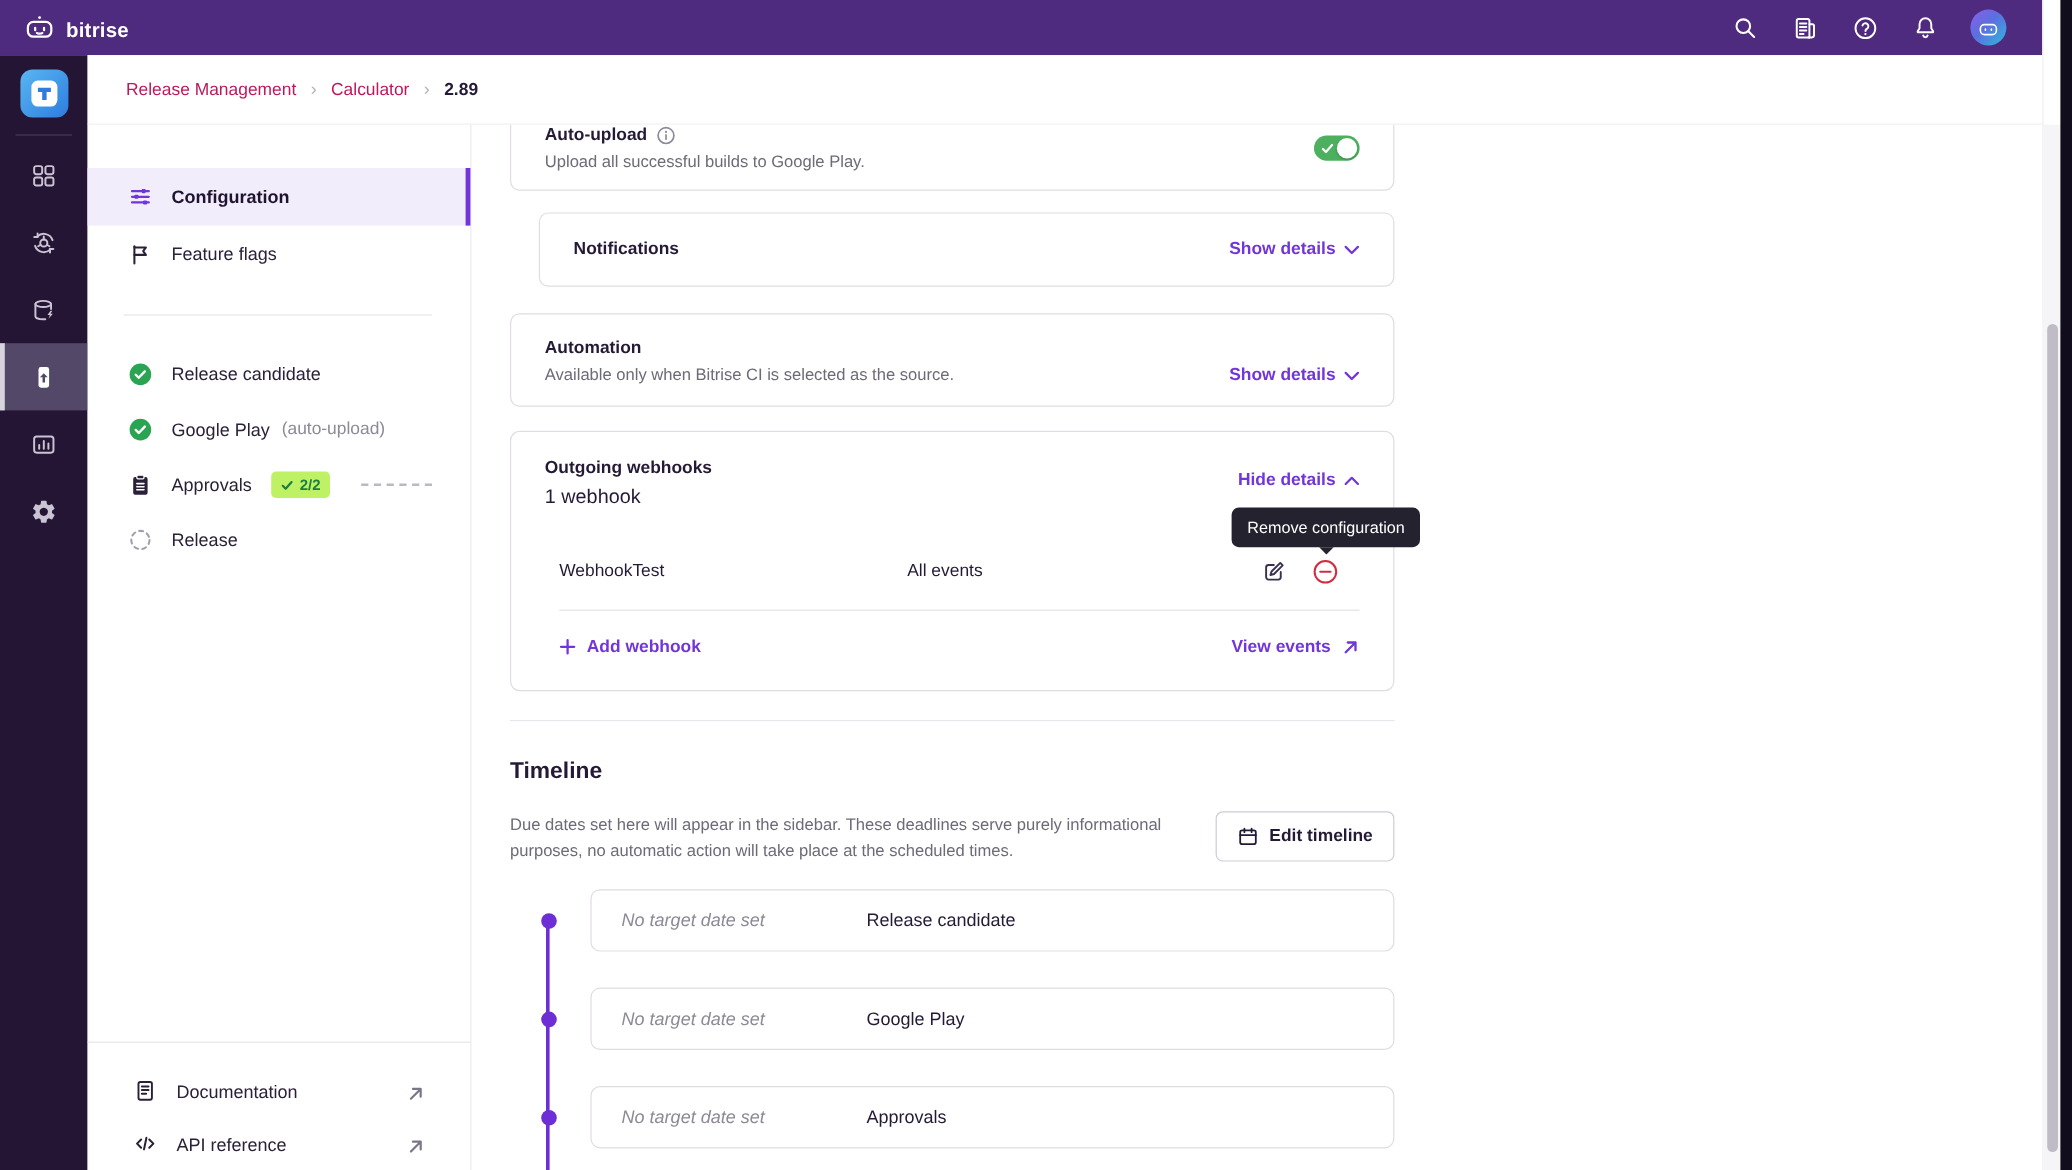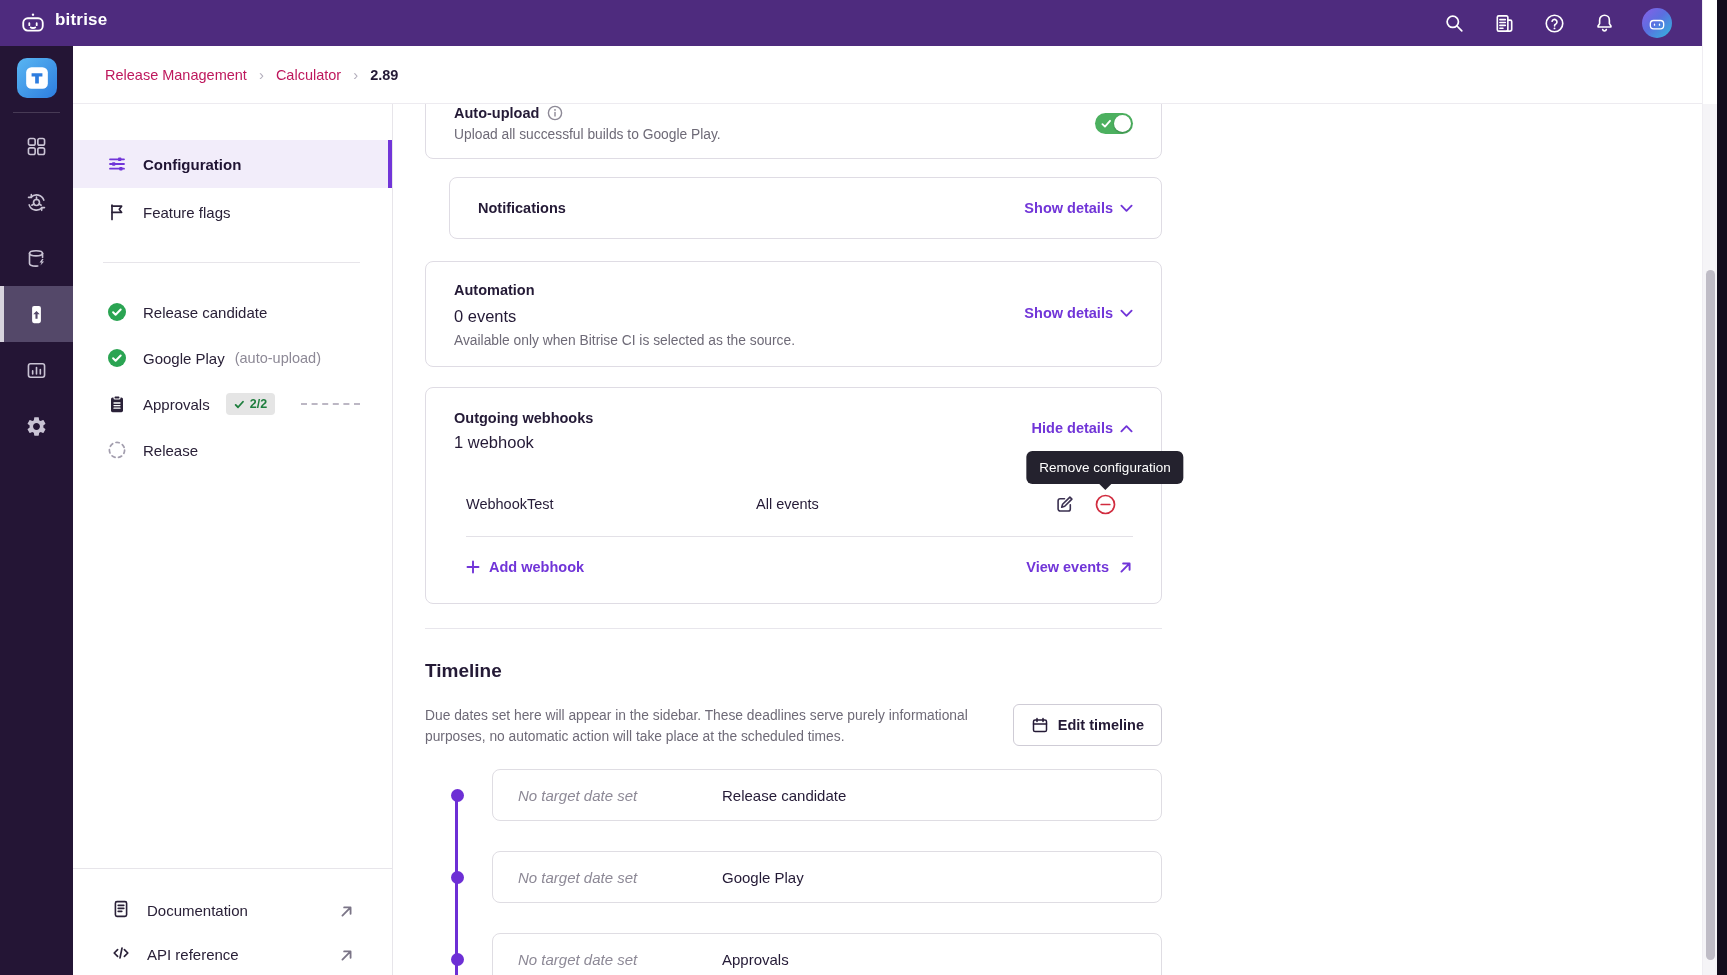--- a/index.html
+++ b/index.html
@@ -10,7 +10,7 @@
   
   .topbar { position:absolute; left:0; top:0; width:1702px; height:46px; background:#4e2b7e;
     display:flex; align-items:center; justify-content:space-between; padding:0 30px 0 20px; }
-  .brand { display:flex; align-items:flex-start; gap:9px; color:#fff; }
+  .brand { display:flex; align-items:flex-end; gap:9px; color:#fff; }
   .brand-name { font-size:17px; font-weight:bold; letter-spacing:.2px; }
   .top-actions { display:flex; align-items:center; gap:26px; }
   .top-icon-btn { width:24px; height:24px; display:flex; align-items:center; justify-content:center; cursor:pointer; }

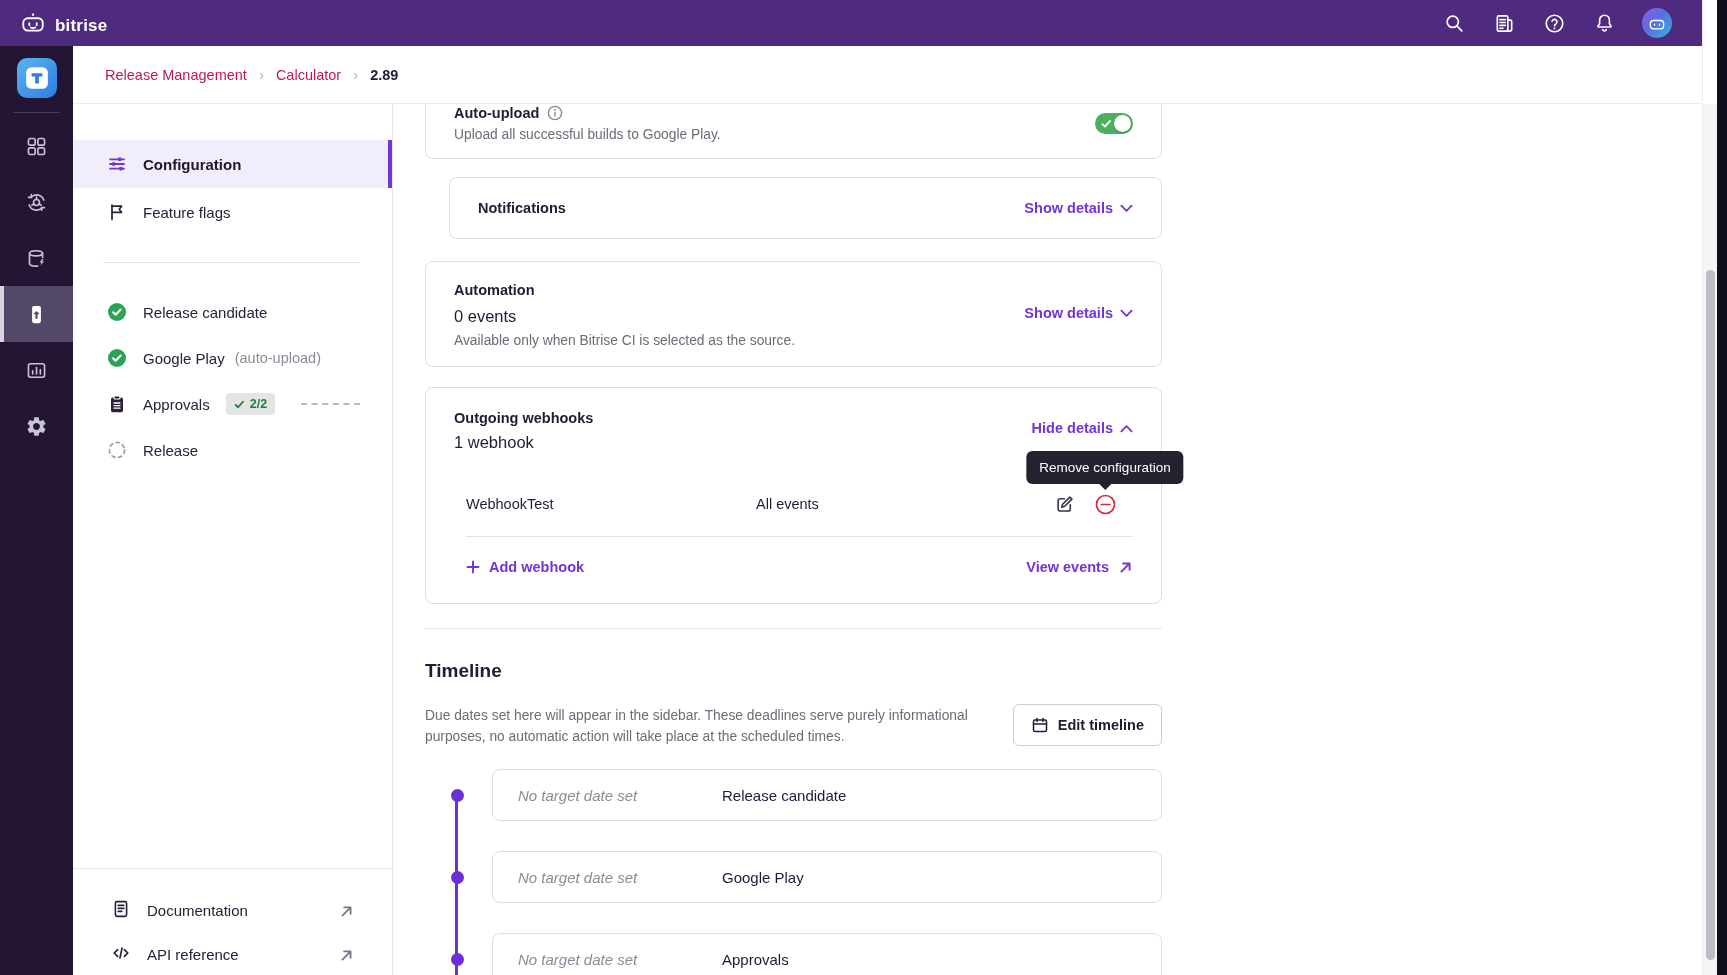--- a/index.html
+++ b/index.html
@@ -399,7 +399,6 @@
         <div class="card-title">
             <span>Automation</span>
           </div>
-        <div class="count-text">0 events</div>
         <div class="card-note">Available only when Bitrise CI is selected as the source.</div>
         <div class="details-link">
           <span>Show details</span>

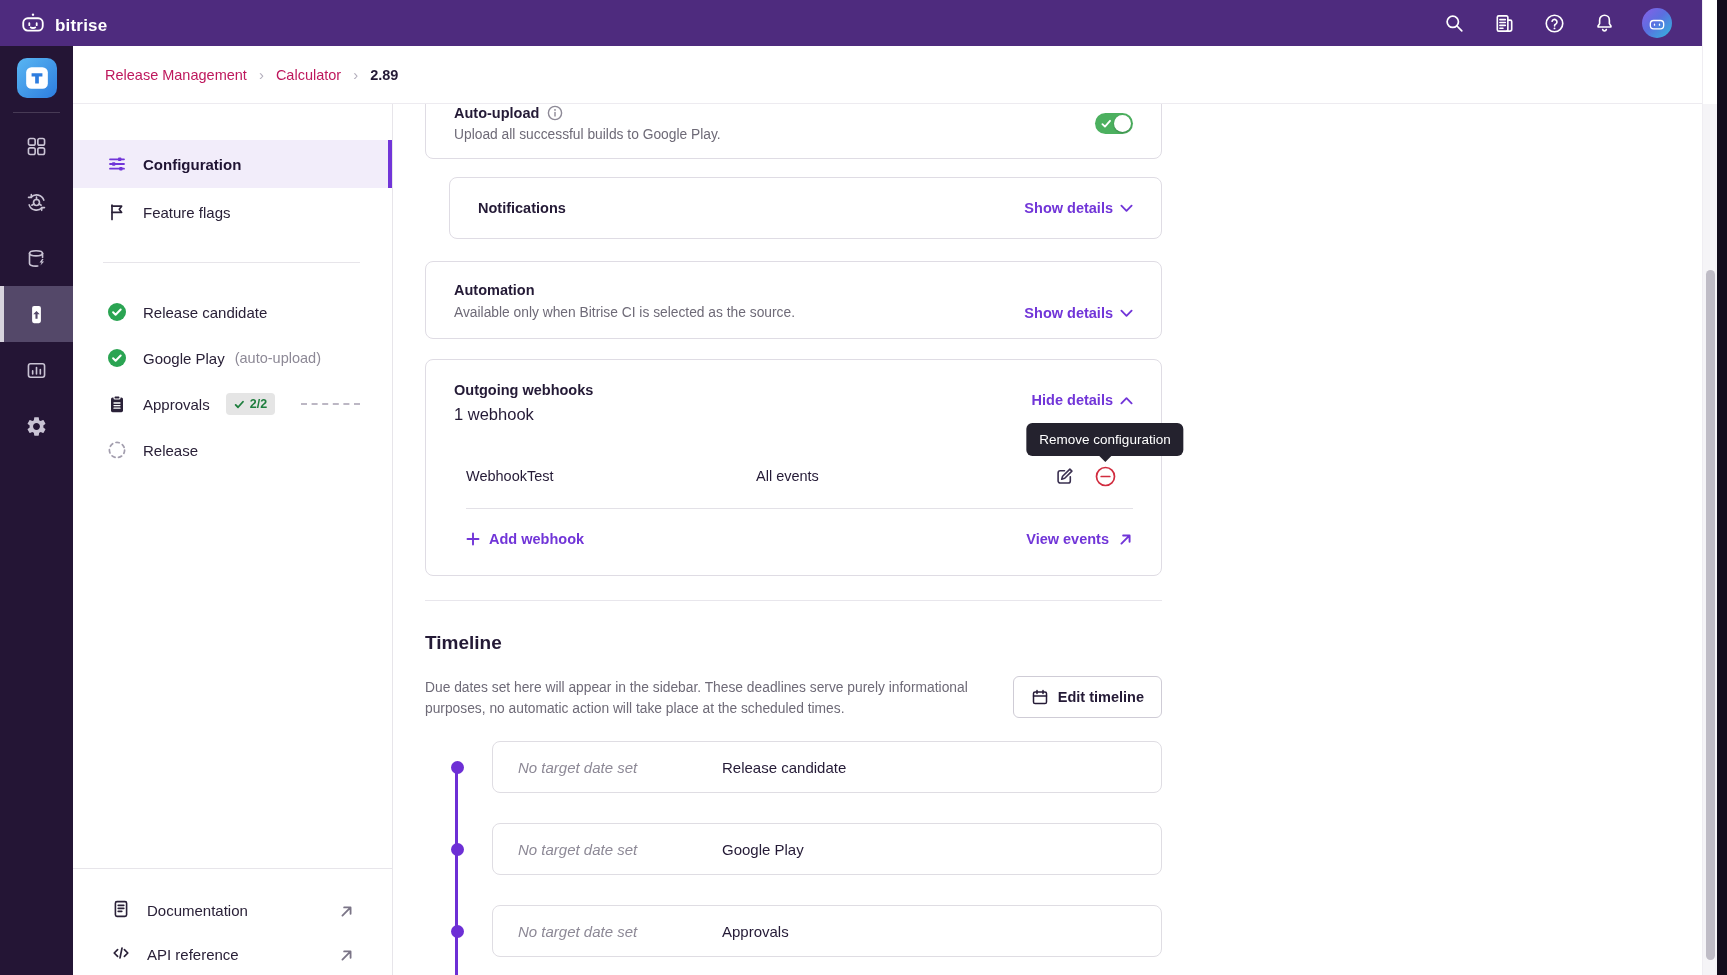--- a/index.html
+++ b/index.html
@@ -48,7 +48,7 @@
   .step-row { height:46px; display:flex; align-items:center; padding-left:34px; padding-right:32px; gap:16px;
     font-size:15px; color:#2a2138; cursor:pointer; }
   .step-suffix { color:#8d8996; font-size:14.5px; margin-left:-6px; }
-  .badge { display:inline-flex; align-items:center; gap:5px; background:#e5e5e5; color:#1e7e3e;
+  .badge { display:inline-flex; align-items:center; gap:5px; background:#bef264; color:#1e7e3e;
     font-size:12.5px; font-weight:bold; border-radius:4px; padding:4px 8px; }
   .dash-line { flex:1; border-top:2px dashed #bcb7c4; margin-left:10px; }
   .side-bottom { position:absolute; bottom:0; left:0; width:100%; padding-bottom:12px; }

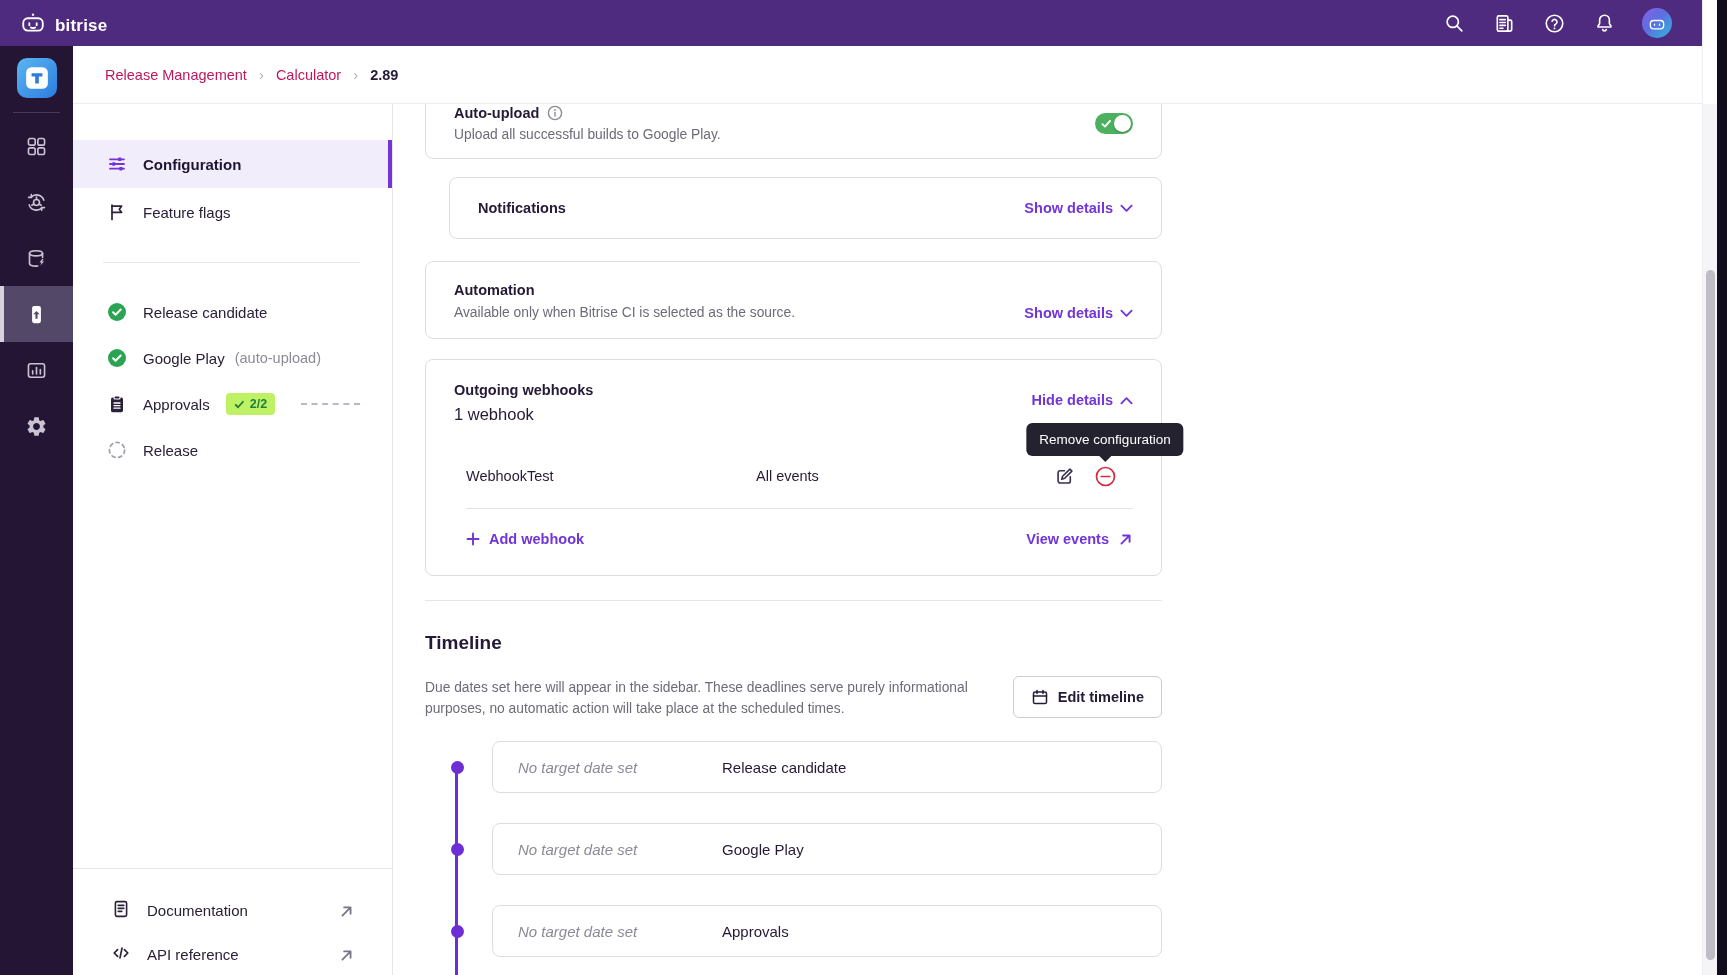--- a/index.html
+++ b/index.html
@@ -93,7 +93,7 @@
   .col-webhook { width:290px; }
   .col-events { flex:1; }
   .col-actions { display:flex; align-items:center; gap:18px; padding-right:16px; }
-  .icon-btn { width:24px; height:24px; display:flex; align-items:center; justify-content:flex-end; cursor:pointer; position:relative; }
+  .icon-btn { width:24px; height:24px; display:flex; align-items:center; justify-content:flex-start; cursor:pointer; position:relative; }
   .tooltip { position:absolute; bottom:32px; left:50%; transform:translateX(-50%); background:#24222e; color:#fff;
     font-size:13.5px; white-space:nowrap; padding:9px 13px; border-radius:6px; z-index:5; }
   .tooltip:after { content:""; position:absolute; top:100%; left:50%; margin-left:-6px;

